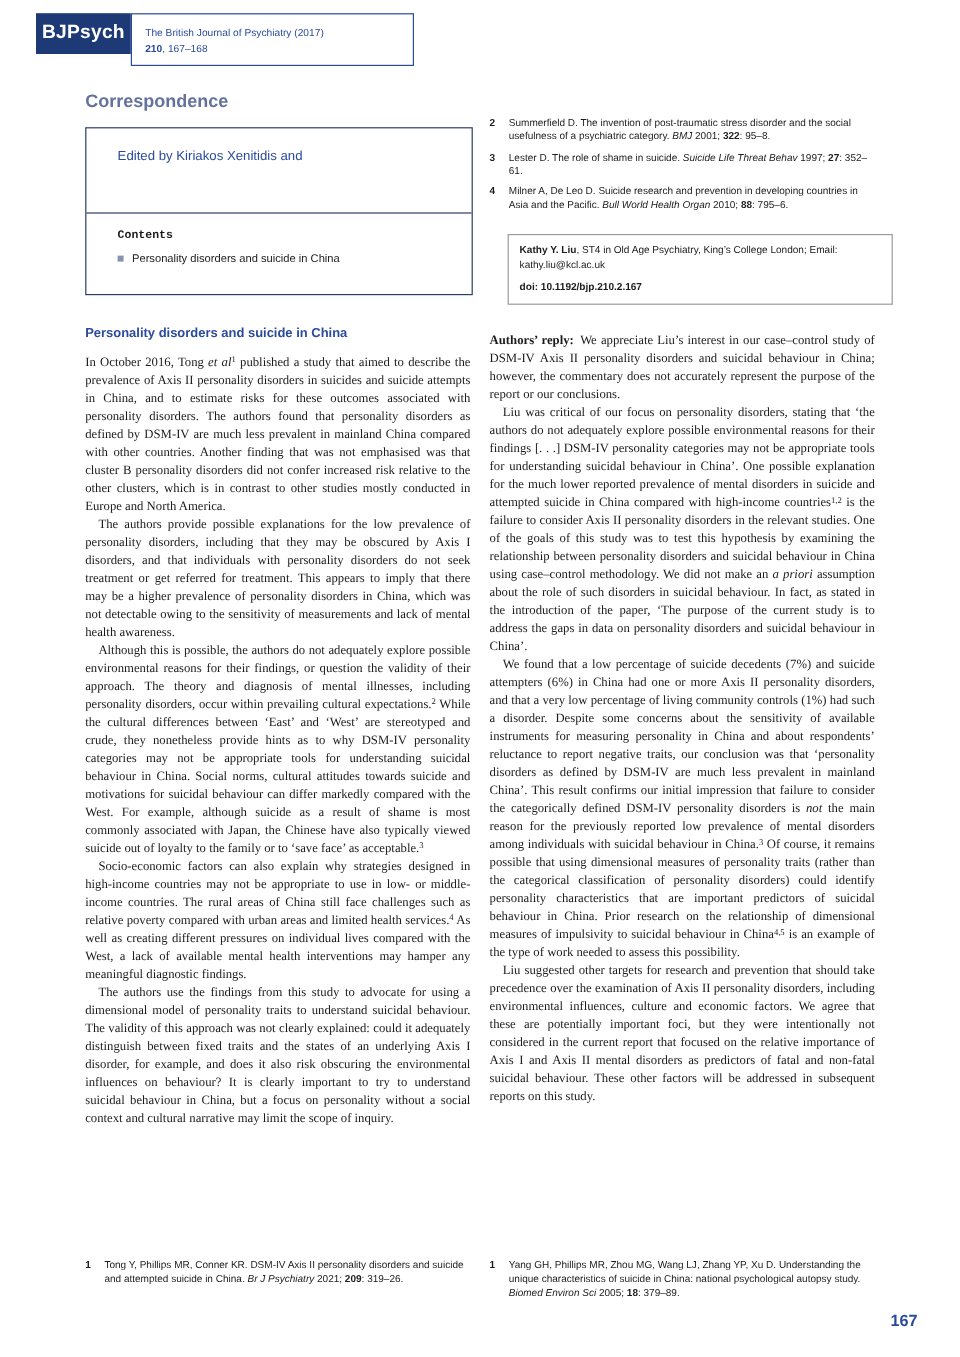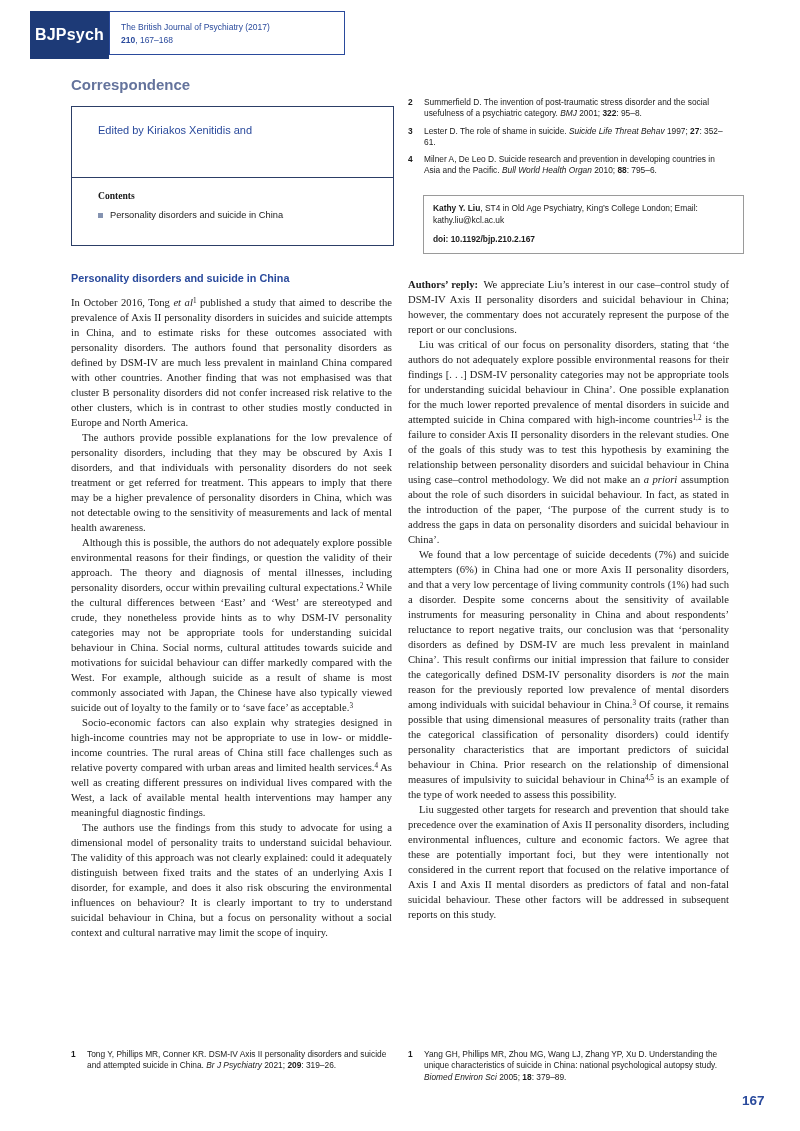--- a/index.html
+++ b/index.html
@@ -14,7 +14,7 @@
         font-family:"Liberation Serif",serif;color:var(--ink);}
 
   
-  .logo{position:absolute;left:30px;top:11px;width:79px;height:48px;background:var(--navy);
+  .logo{position:absolute;left:30px;top:11px;width:79px;height:34px;background:var(--navy);
         color:#fff;font-family:"Liberation Sans",sans-serif;font-weight:bold;font-size:16px;
         display:flex;align-items:center;justify-content:center;letter-spacing:.2px;}
   .journal-box{position:absolute;left:109px;top:11px;width:236px;height:44px;box-sizing:border-box;

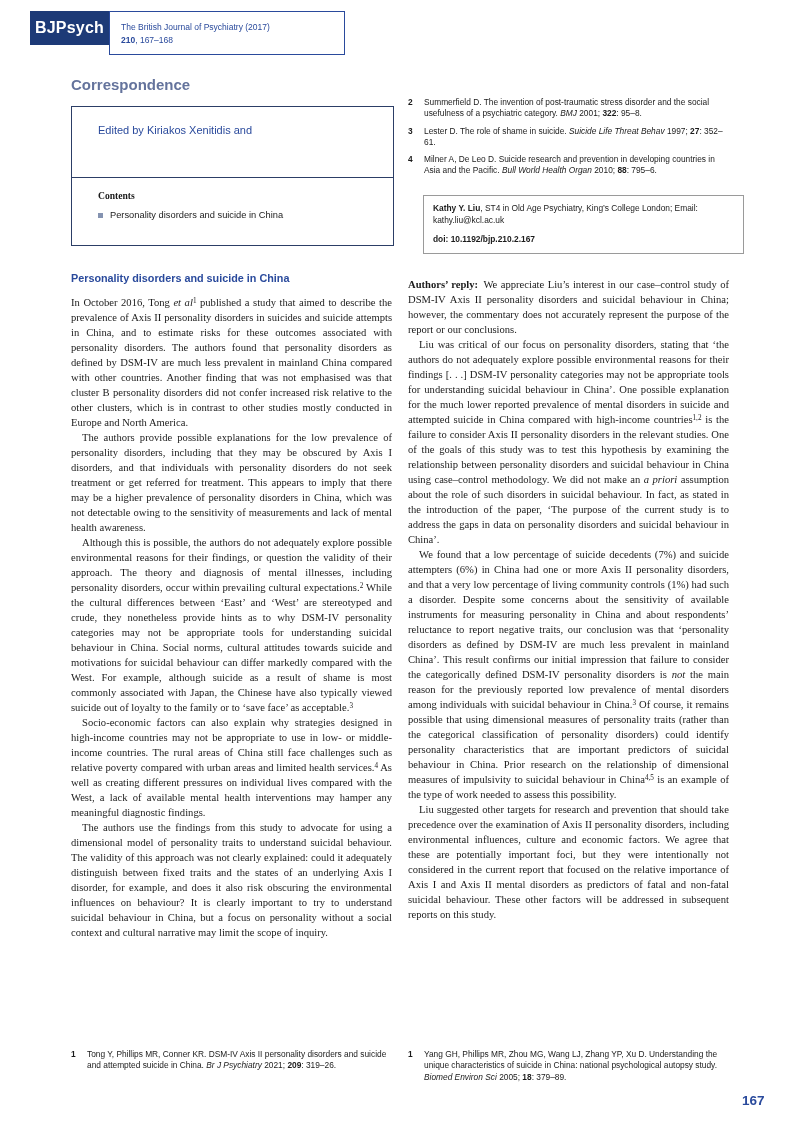--- a/index.html
+++ b/index.html
@@ -30,7 +30,7 @@
   .cb-top{height:70px;box-sizing:border-box;padding:16px 20px 0 26px;
         font-family:"Liberation Sans",sans-serif;font-size:11px;line-height:15px;color:var(--blue);}
   .cb-bottom{border-top:1.5px solid var(--box-line);padding:12px 20px 0 26px;}
-  .cb-label{font-family:Liberation Serif, serif;font-size:9.6px;font-weight:bold;color:var(--ink);}
+  .cb-label{font-family:Liberation Mono, monospace;font-size:9.6px;font-weight:bold;color:var(--ink);}
   .cb-item{display:flex;align-items:center;gap:7px;margin-top:9px;
         font-family:"Liberation Sans",sans-serif;font-size:9.3px;color:var(--ink);}
   .bullet{width:5px;height:5px;background:#8593b1;display:inline-block;flex:0 0 5px;}

